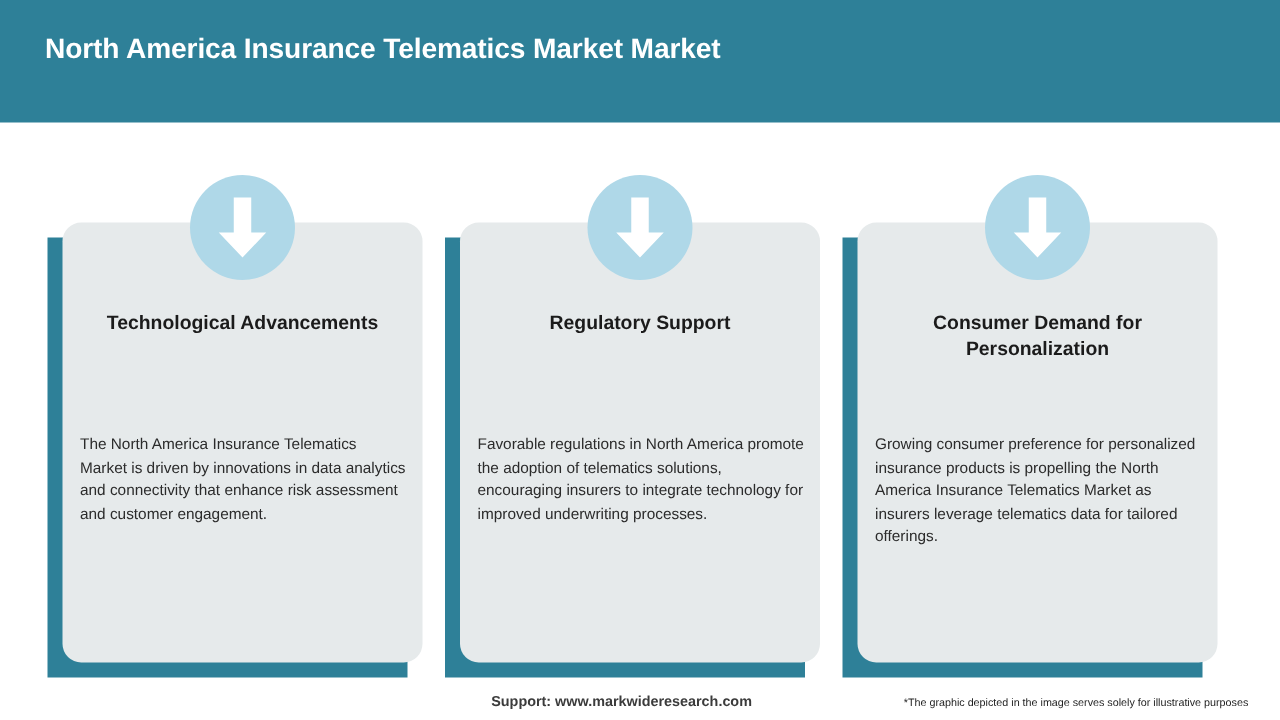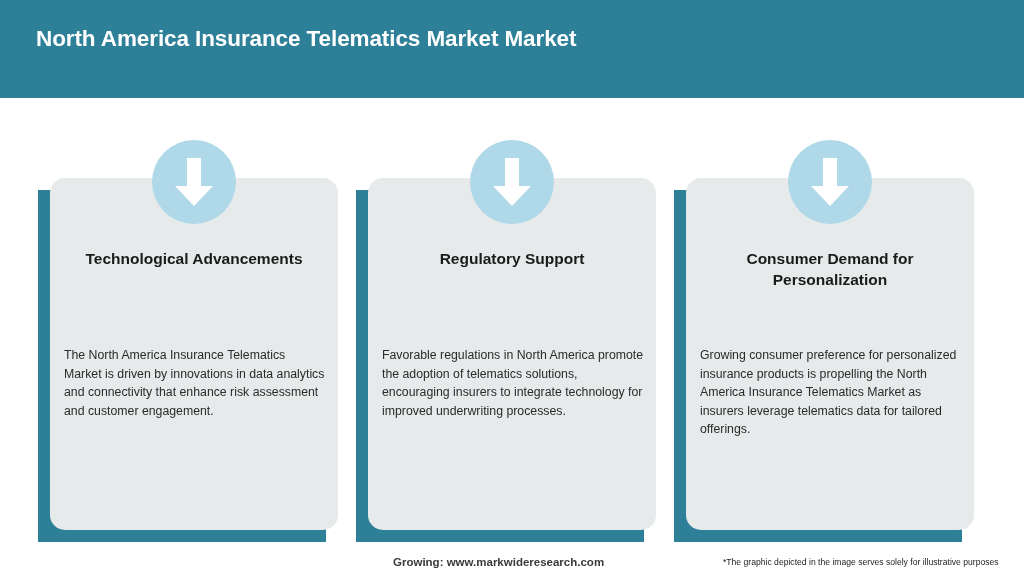--- a/index.html
+++ b/index.html
@@ -215,7 +215,7 @@
 
 </div>
 
-<div class="footer-source">Growing: www.markwideresearch.com</div>
+<div class="footer-source">Support: www.markwideresearch.com</div>
 <div class="footer-note">*The graphic depicted in the image serves solely for illustrative purposes</div>
 
 </body></html>

